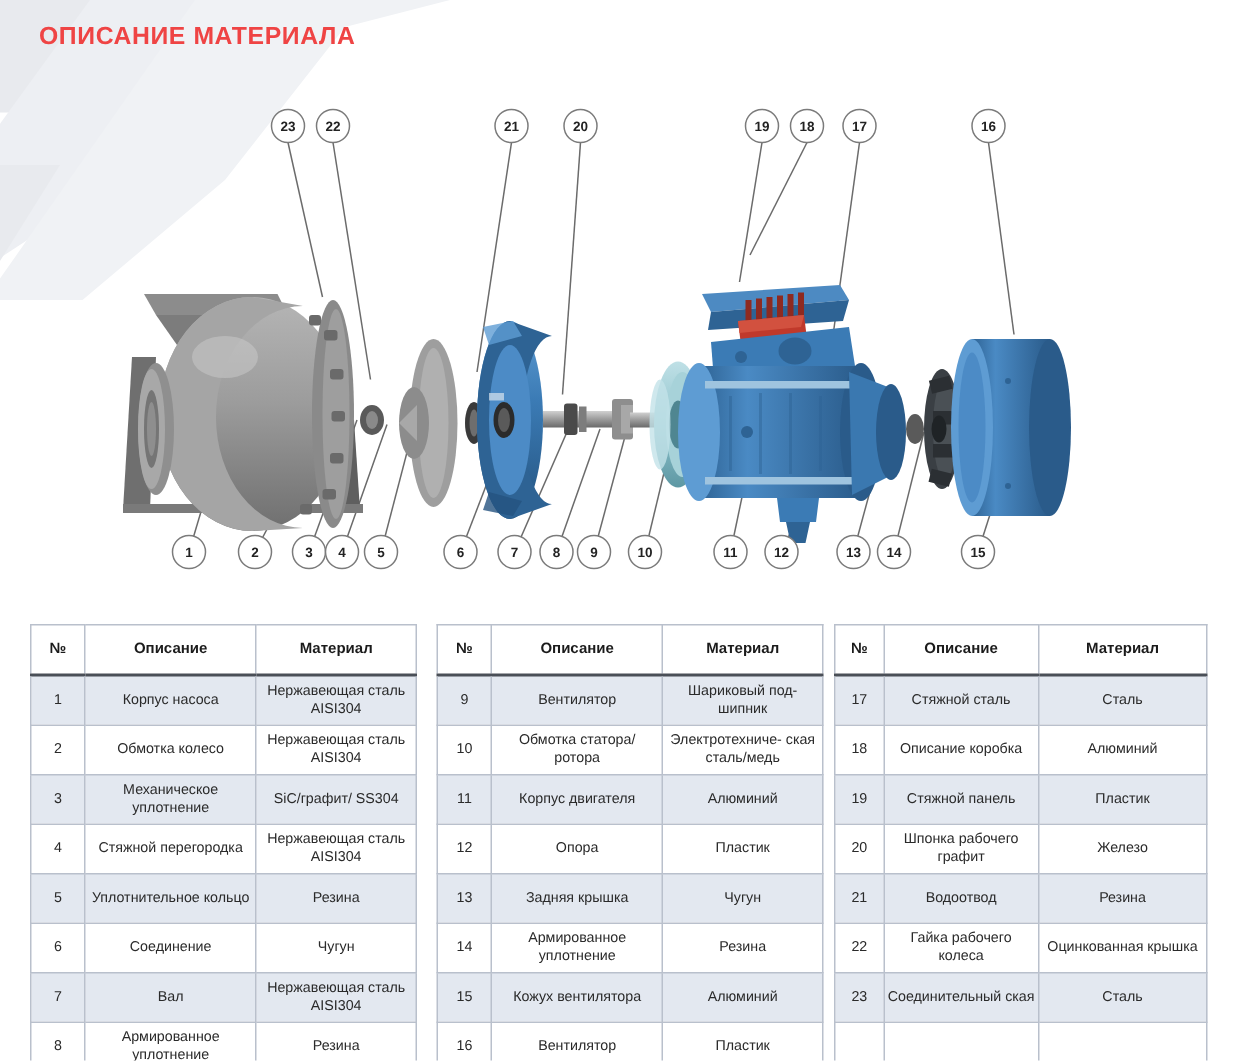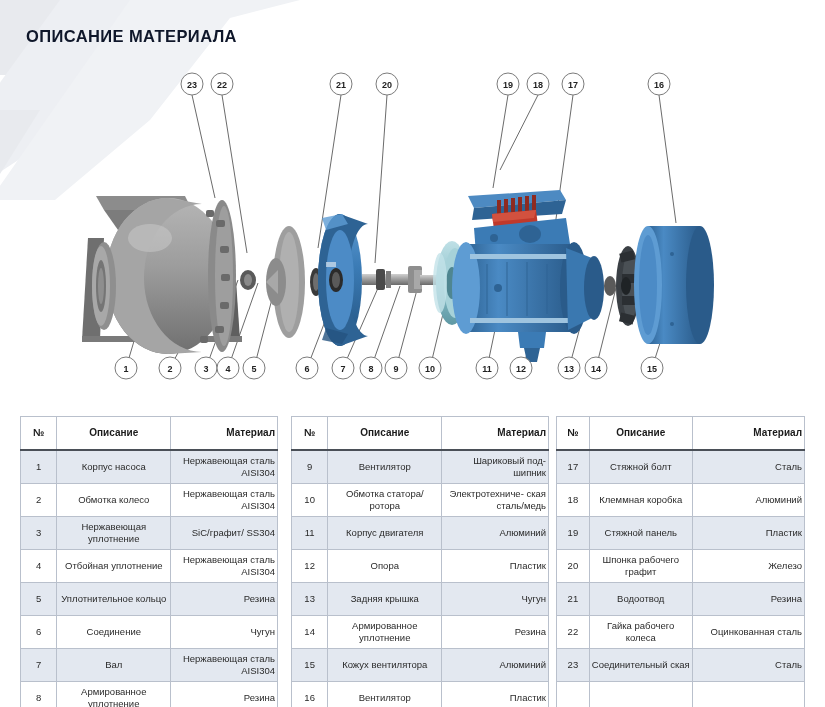--- a/index.html
+++ b/index.html
@@ -14,9 +14,8 @@
   
   #title{
     position:absolute;left:26px;top:15px;
-    font-size:16.5px;font-weight:bold;color:#0f172a;
+    font-size:16.5px;font-weight:bold;color:#ef4444;
     letter-spacing:.4px;
-    margin-top:12px;
   }
   
   #diagram{position:absolute;left:0;top:48px;width:825px;height:350px;}

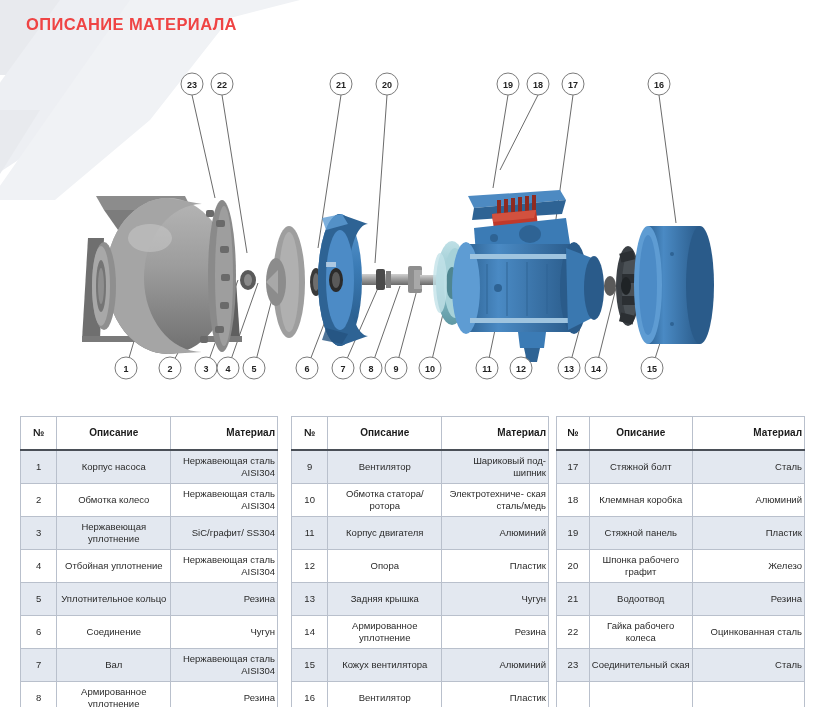--- a/index.html
+++ b/index.html
@@ -43,7 +43,7 @@
   tbody tr.plain td{background:#ffffff;}
   .c-num{width:13%;}
   .c-desc{width:45%;}
-  .c-mat{width:42%;text-align:right;}
+  .c-mat{width:42%;}
   #tw3 .c-num{width:12%;}
   #tw3 .c-desc{width:42%;}
   #tw3 .c-mat{width:46%;}

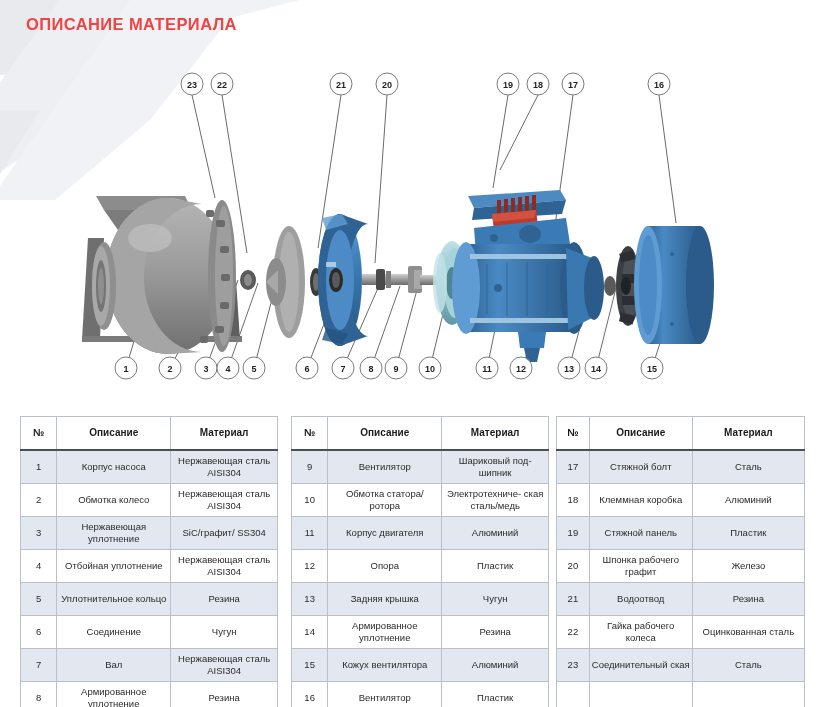--- a/index.html
+++ b/index.html
@@ -483,7 +483,7 @@
     <tbody id="tb3">
         <tr class="alt">
           <td class="c-num">17</td>
-          <td class="c-desc">Стяжной болт</td>
+          <td class="c-desc">Стяжной сталь</td>
           <td class="c-mat">Сталь</td>
         </tr>
         <tr class="plain">

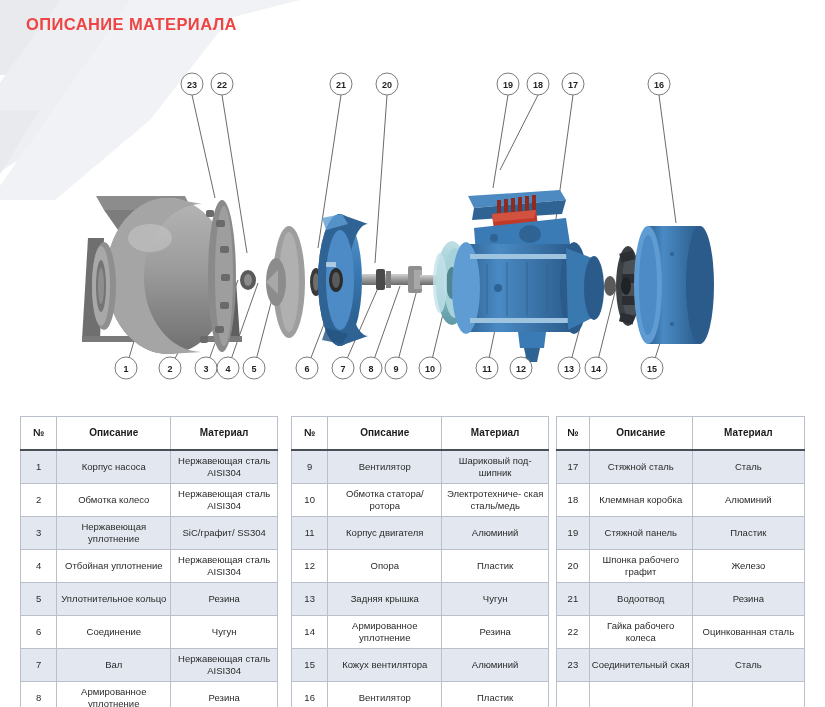--- a/index.html
+++ b/index.html
@@ -488,7 +488,7 @@
         </tr>
         <tr class="plain">
           <td class="c-num">18</td>
-          <td class="c-desc">Клеммная коробка</td>
+          <td class="c-desc">Описание коробка</td>
           <td class="c-mat">Алюминий</td>
         </tr>
         <tr class="alt">

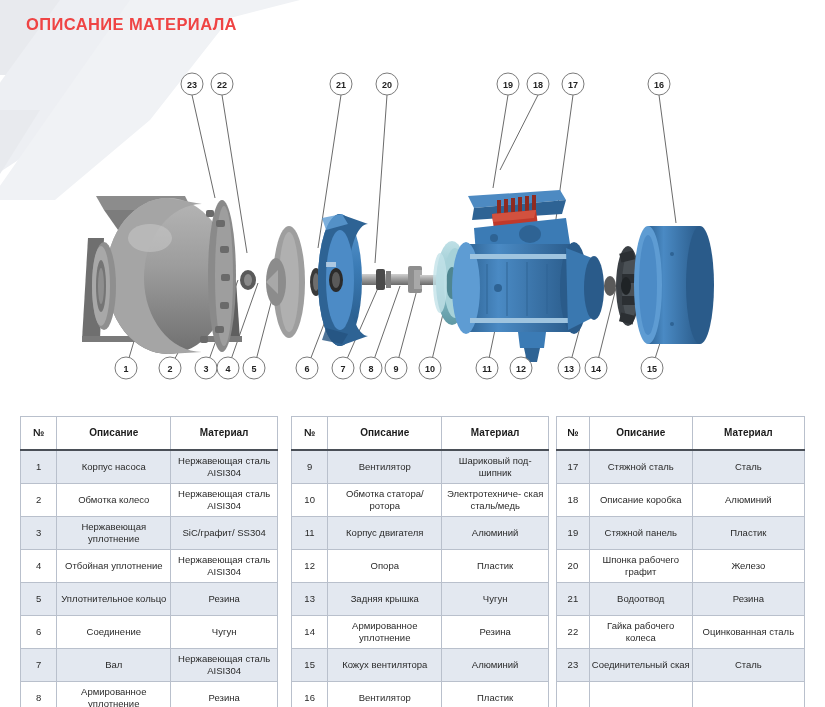--- a/index.html
+++ b/index.html
@@ -385,7 +385,7 @@
         </tr>
         <tr class="alt">
           <td class="c-num">3</td>
-          <td class="c-desc">Нержавеющая уплотнение</td>
+          <td class="c-desc">Механическое уплотнение</td>
           <td class="c-mat">SiC/графит/ SS304</td>
         </tr>
         <tr class="plain">

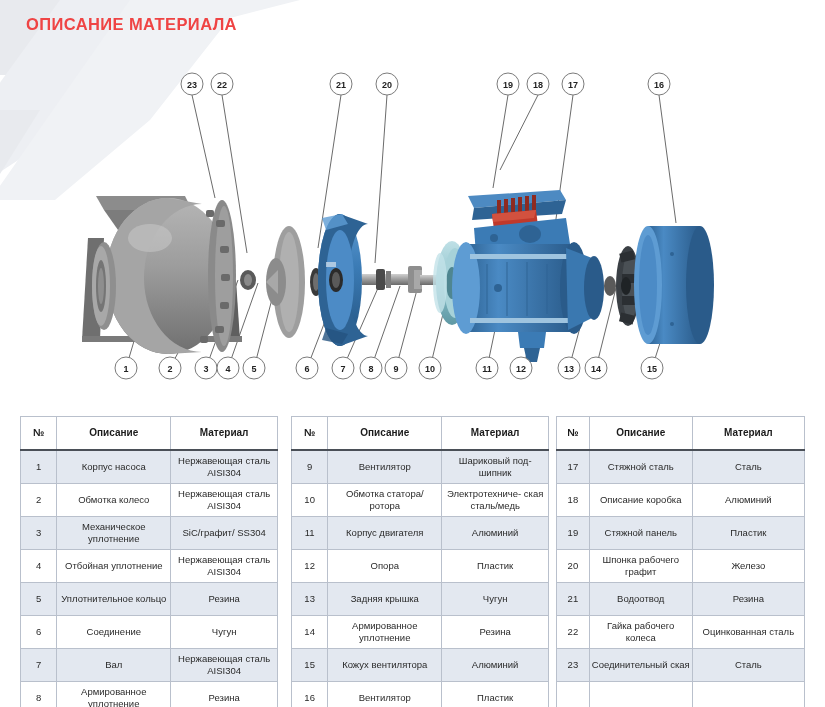--- a/index.html
+++ b/index.html
@@ -390,7 +390,7 @@
         </tr>
         <tr class="plain">
           <td class="c-num">4</td>
-          <td class="c-desc">Отбойная уплотнение</td>
+          <td class="c-desc">Стяжной перегородка</td>
           <td class="c-mat">Нержавеющая сталь AISI304</td>
         </tr>
         <tr class="alt">

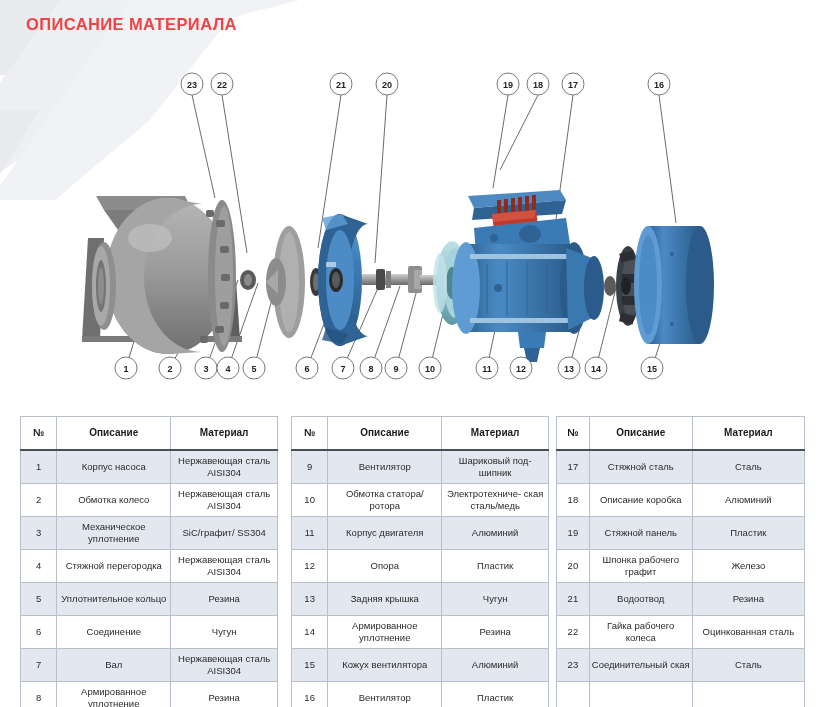--- a/index.html
+++ b/index.html
@@ -509,7 +509,7 @@
         <tr class="plain">
           <td class="c-num">22</td>
           <td class="c-desc">Гайка рабочего колеса</td>
-          <td class="c-mat">Оцинкованная сталь</td>
+          <td class="c-mat">Оцинкованная крышка</td>
         </tr>
         <tr class="alt">
           <td class="c-num">23</td>

